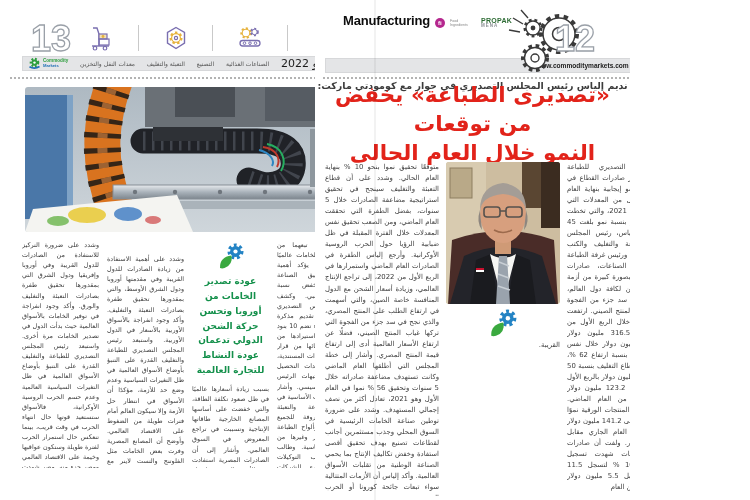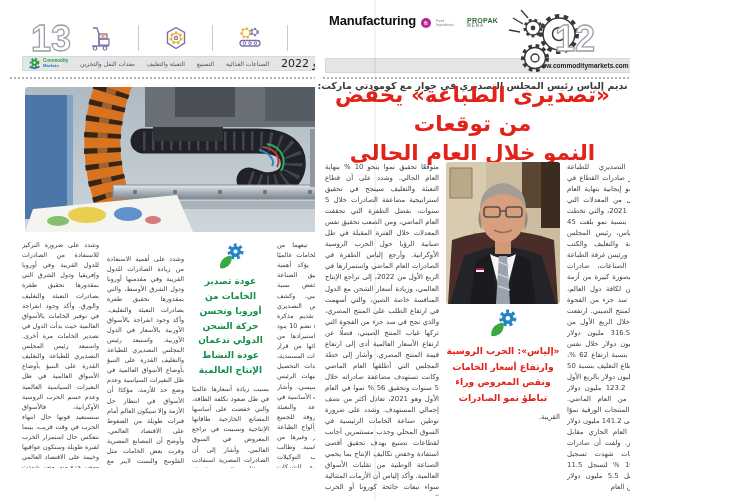--- a/index.html
+++ b/index.html
@@ -29,7 +29,7 @@
   
   .brandblock{position:absolute;left:14px;top:14px;font-family:"Liberation Sans",sans-serif;}
   .brand1{font-size:17px;font-weight:800;color:#0d0d0d;letter-spacing:-.3px;line-height:1.05;}
-  .brand2row{display:flex;align-items:flex-end;gap:5px;}
+  .brand2row{display:flex;align-items:flex-end;gap:5px;margin-left:14px;}
   .brand2{font-size:13px;font-weight:800;color:#0d0d0d;letter-spacing:-.2px;line-height:1.1;}
   .fi-circle{width:10px;height:10px;border-radius:50%;background:#b5278e;color:#fff;
              font-size:6px;font-weight:bold;display:flex;align-items:center;justify-content:center;}

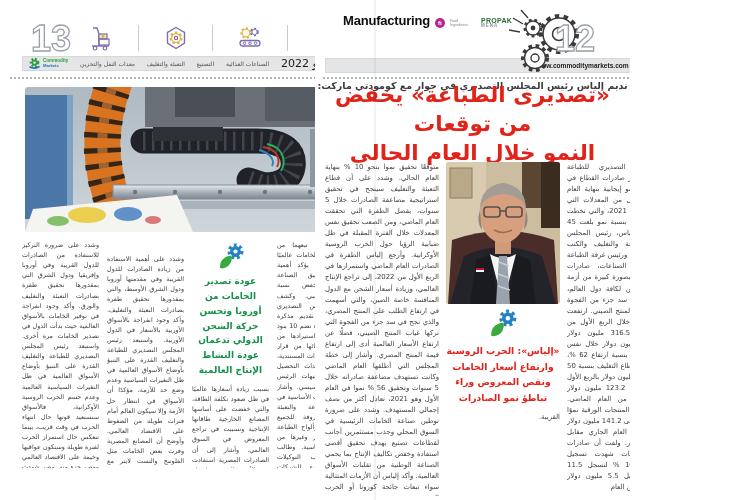--- a/index.html
+++ b/index.html
@@ -191,7 +191,7 @@
             <path d="M3,26 Q2.5,15 14.5,13.5 Q16,23 7.5,26 Q5,26.8 3,26 Z" fill="#3aa93f"></path>
           </svg>
         </div>
-        <div class="greenhead">عودة تصدير الخامات من أوروبا وتحسن حركة الشحن الدولي تدعمان عودة النشاط الإنتاج العالمية</div>
+        <div class="greenhead">عودة تصدير الخامات من أوروبا وتحسن حركة الشحن الدولي تدعمان عودة النشاط للتجارة العالمية</div>
         <p class="coltext" style="margin:0;">بسبب زيادة أسعارها عالميًا في ظل صعود تكلفة الطاقة، والتي خفضت على أساسها المصانع الخارجية طاقاتها الإنتاجية وتسببت في تراجع المعروض في السوق العالمي. وأشار إلى أن الصادرات المصرية استفادت من الأزمة الصينية وارتفاع تكاليف الشحن منها لكل دول العالم، والتي منحت المنتج المصري ميزة تنافسية من حيث الأسعار في الأسواق القريبة سواء الخليج العربي أو دول القارة السمراء، وأوروبا.</p>
       </div>
       <div class="col" style="width:77px;margin-top:14px;">

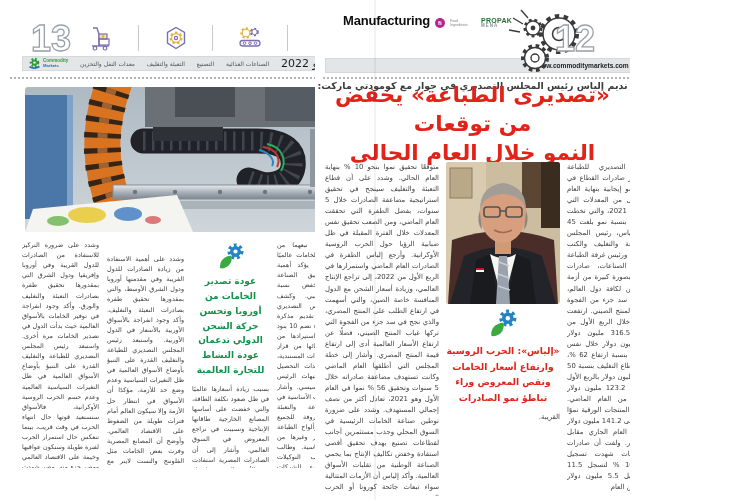--- a/index.html
+++ b/index.html
@@ -304,7 +304,6 @@
             <path d="M3,26 Q2.5,15 14.5,13.5 Q16,23 7.5,26 Q5,26.8 3,26 Z" fill="#3aa93f"></path>
           </svg>
         </div>
-        <div class="quote">«إلياس»: الحرب الروسية وارتفاع أسعار الخامات ونقص المعروض وراء تباطؤ نمو الصادرات</div>
         <p class="coltext-lg" style="margin:0 0 3px 0;">القريبة.</p>
       </div>
       <div class="col" style="width:114px;">

